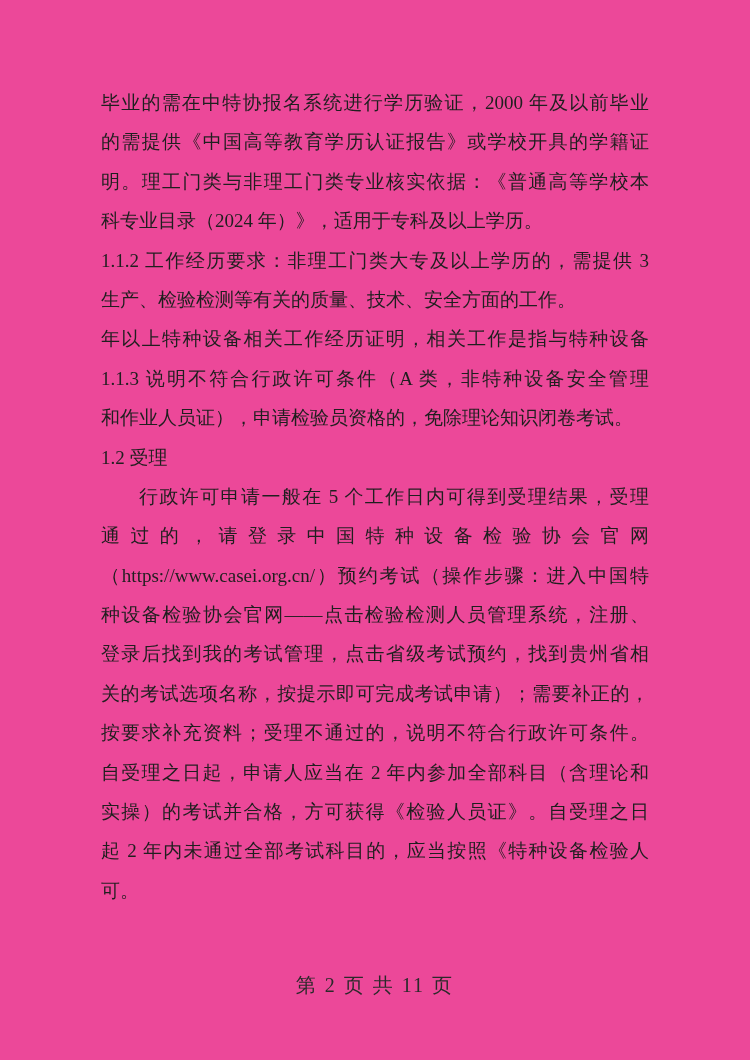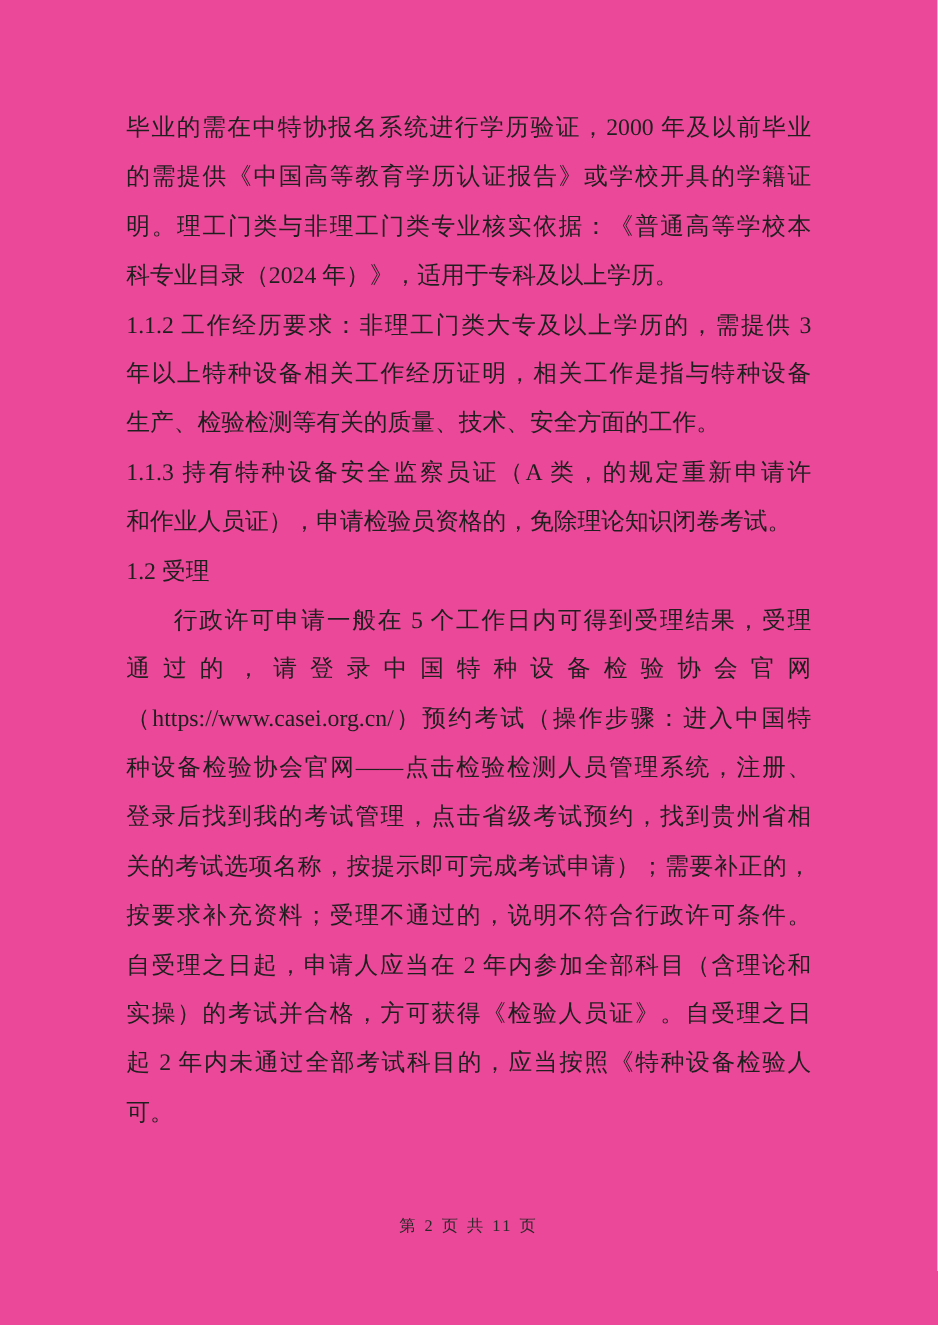--- a/index.html
+++ b/index.html
@@ -66,8 +66,8 @@
     <div class="line">明。理工门类与非理工门类专业核实依据：《普通高等学校本</div>
     <div class="line flush">科专业目录（2024 年）》，适用于专科及以上学历。</div>
     <div class="line">1.1.2 工作经历要求：非理工门类大专及以上学历的，需提供 3</div>
+    <div class="line flush">生产、检验检测等有关的质量、技术、安全方面的工作。</div>
     <div class="line">年以上特种设备相关工作经历证明，相关工作是指与特种设备</div>
-    <div class="line flush">生产、检验检测等有关的质量、技术、安全方面的工作。</div>
     <div class="line">1.1.3 持有特种设备安全监察员证（A 类，的规定重新申请许</div>
     <div class="line flush">和作业人员证），申请检验员资格的，免除理论知识闭卷考试。</div>
     <div class="line flush">1.2 受理</div>

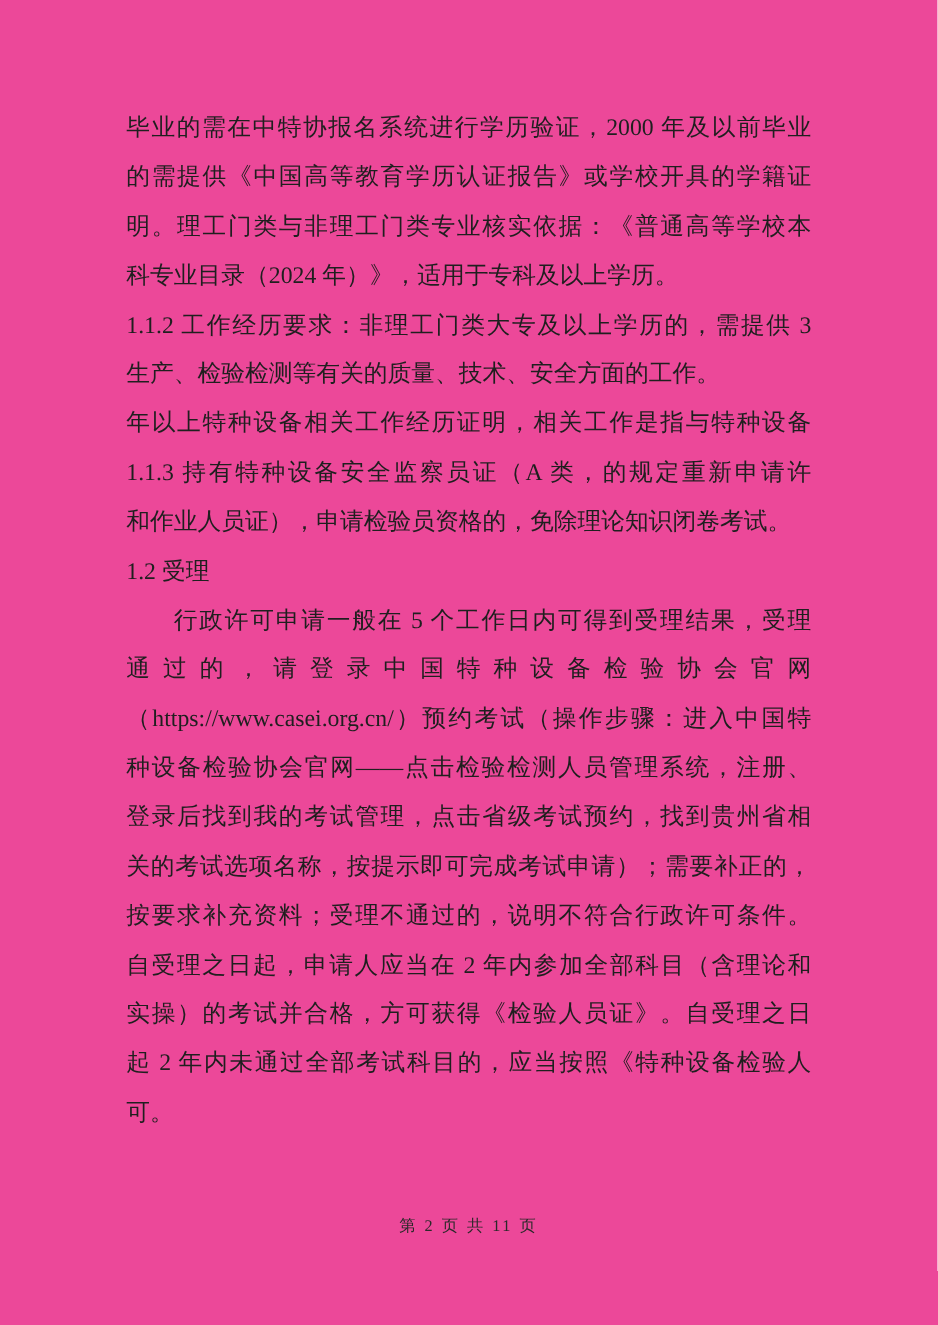--- a/index.html
+++ b/index.html
@@ -68,7 +68,7 @@
     <div class="line">1.1.2 工作经历要求：非理工门类大专及以上学历的，需提供 3</div>
     <div class="line flush">生产、检验检测等有关的质量、技术、安全方面的工作。</div>
     <div class="line">年以上特种设备相关工作经历证明，相关工作是指与特种设备</div>
-    <div class="line">1.1.3 持有特种设备安全监察员证（A 类，的规定重新申请许</div>
+    <div class="line">1.1.3 说明不符合行政许可条件（A 类，非特种设备安全管理</div>
     <div class="line flush">和作业人员证），申请检验员资格的，免除理论知识闭卷考试。</div>
     <div class="line flush">1.2 受理</div>
     <div class="line indent">行政许可申请一般在 5 个工作日内可得到受理结果，受理</div>

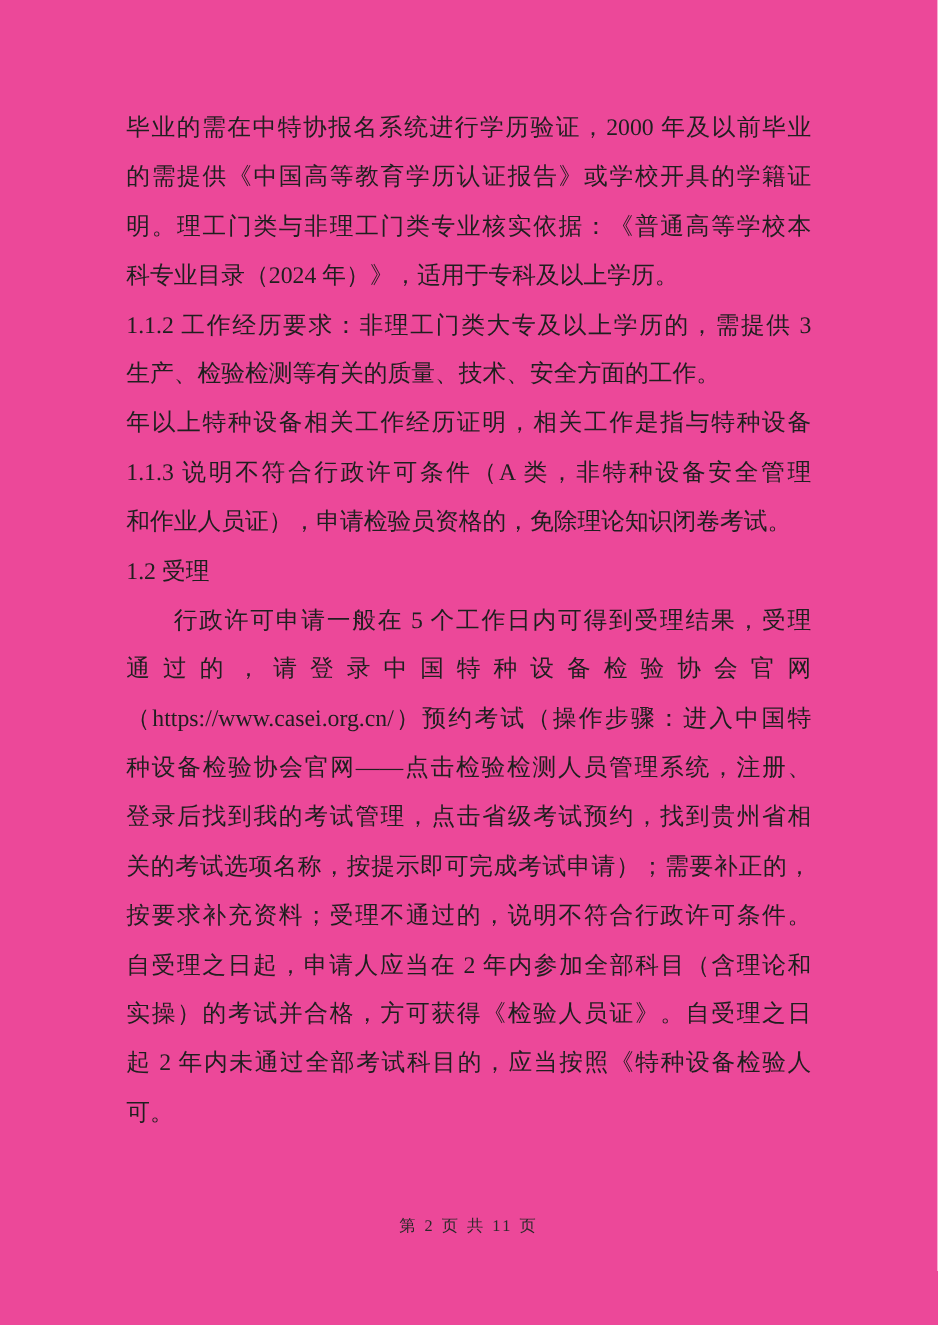--- a/index.html
+++ b/index.html
@@ -51,7 +51,7 @@
     top: 972px;
     width: 750px;
     text-align: center;
-    font-size: 13px;
+    font-size: 20px;
     letter-spacing: 2px;
     color: #2a2a2a;
   }

